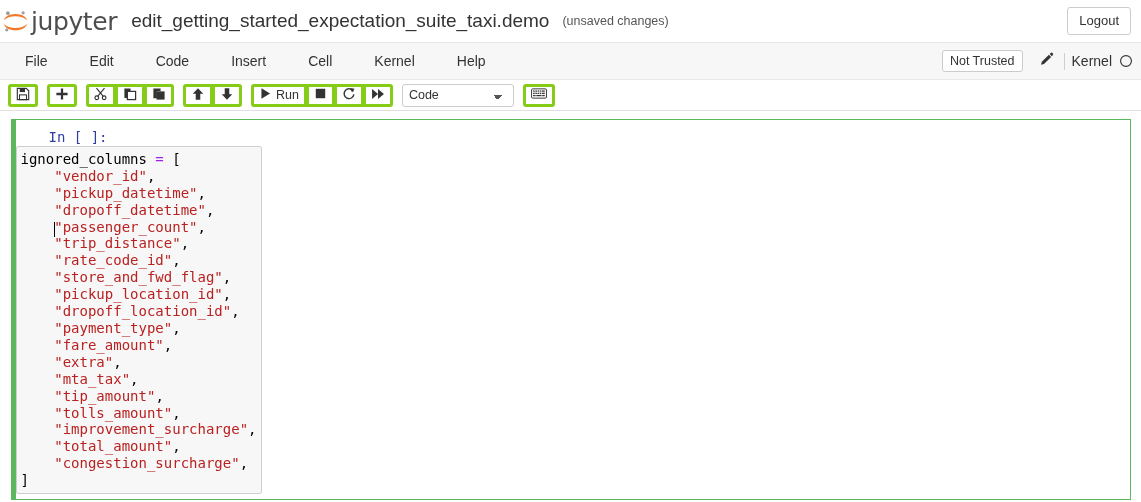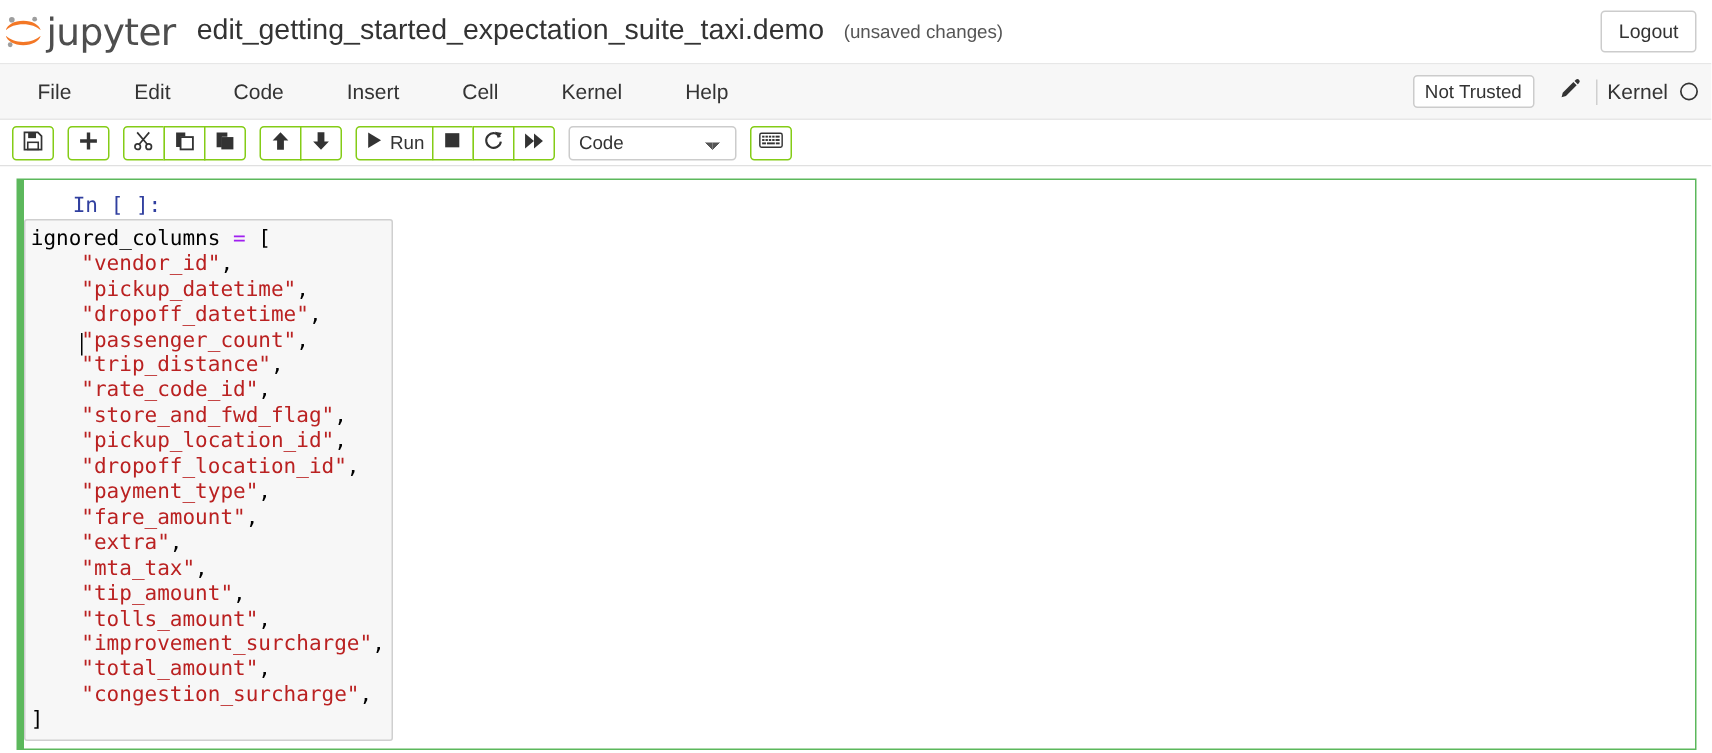--- a/index.html
+++ b/index.html
@@ -165,7 +165,7 @@
     height: 23px;
     min-width: 28px;
     background: #ffffff;
-    border: 1px solid #84cc16;
+    border: 3px solid #84cc16;
     border-radius: 0;
     margin-left: -1px;
     display: flex;

